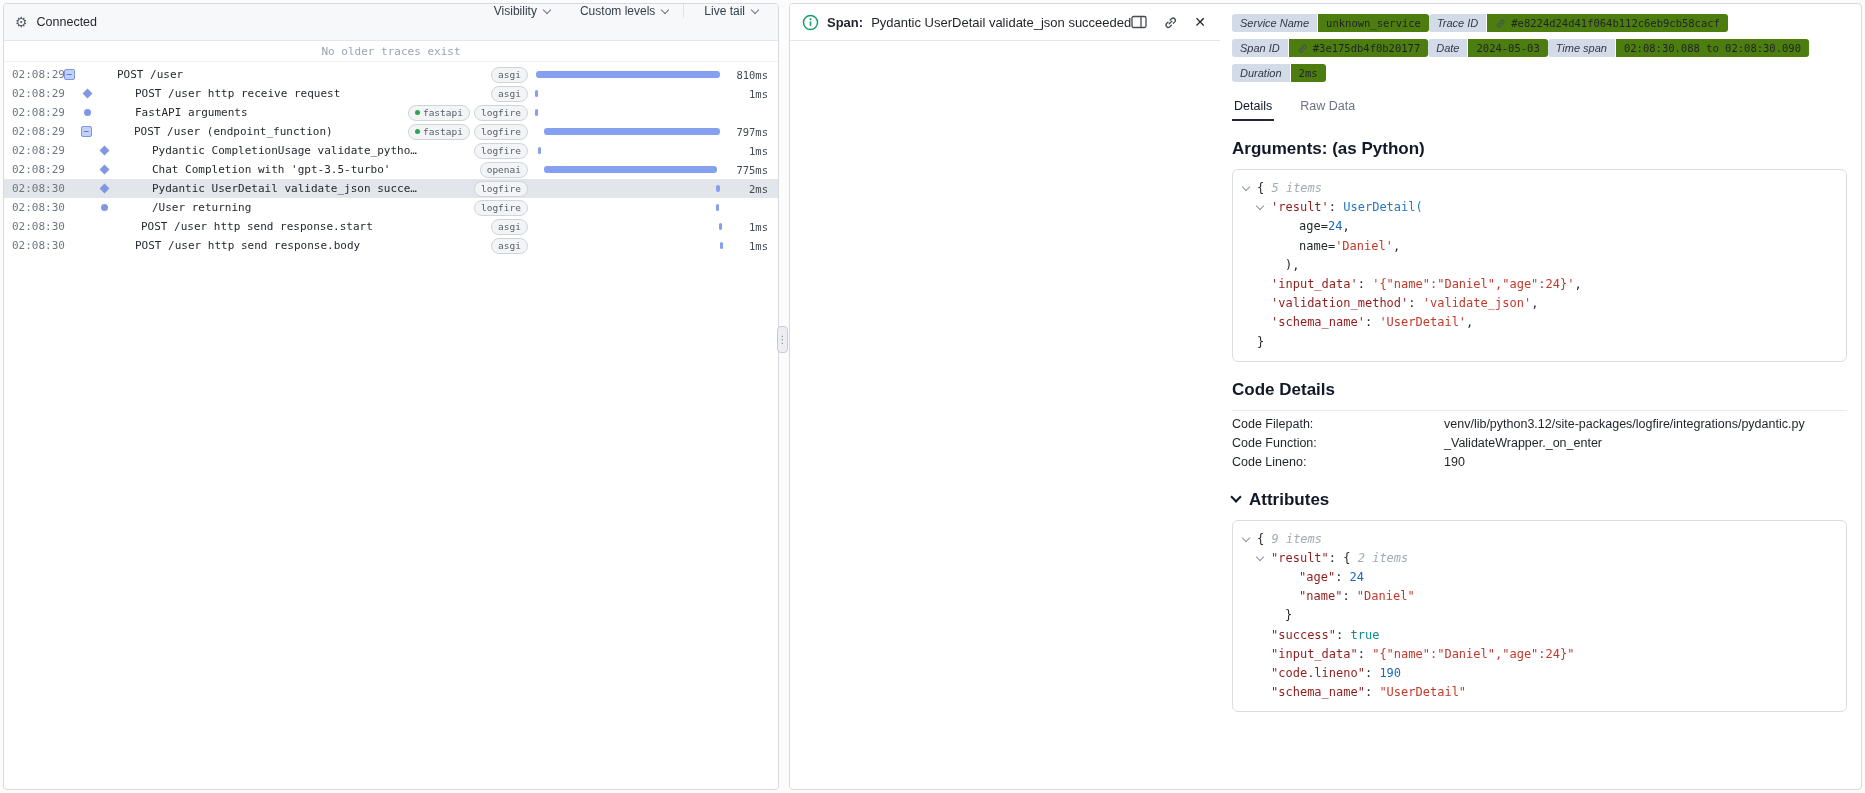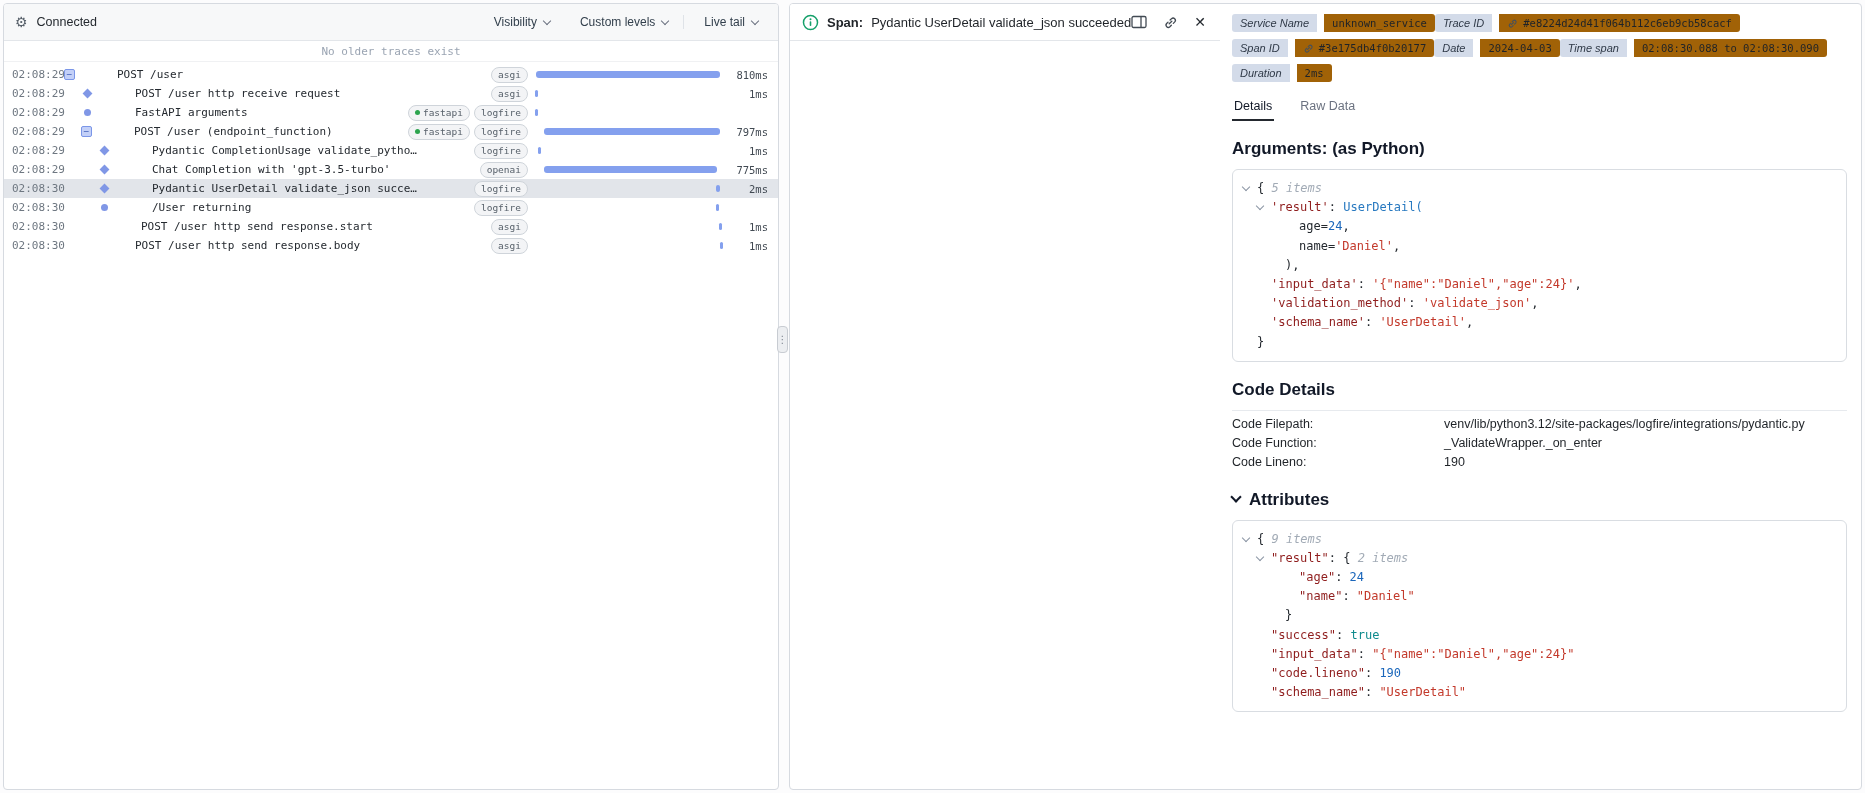--- a/index.html
+++ b/index.html
@@ -13,7 +13,7 @@
   .lp-toolbar{height:37px;background:#f7f8f9;border-bottom:1px solid #e3e6ea;display:flex;align-items:center;justify-content:space-between;flex:none;}
   .lp-left{display:flex;align-items:center;gap:9px;padding-left:11px;font-size:12.5px;color:#24292f;}
   .gear{font-size:14px;color:#57606a;cursor:pointer;}
-  .lp-right{display:flex;align-items:center;height:100%;}
+  .lp-right{display:flex;align-items:flex-start;height:100%;}
   .lp-menu{display:flex;align-items:center;gap:7px;padding:0 15px;background:none;border:none;font:12px "Liberation Sans","DejaVu Sans",sans-serif;color:#33404d;cursor:pointer;}
   .lp-menu.live{border-left:1px solid #dfe3e8;padding:0 20px;}
   .mchev{display:inline-block;width:6px;height:6px;border-right:1.4px solid #6b7280;border-bottom:1.4px solid #6b7280;transform:rotate(45deg);margin-top:-3px;}

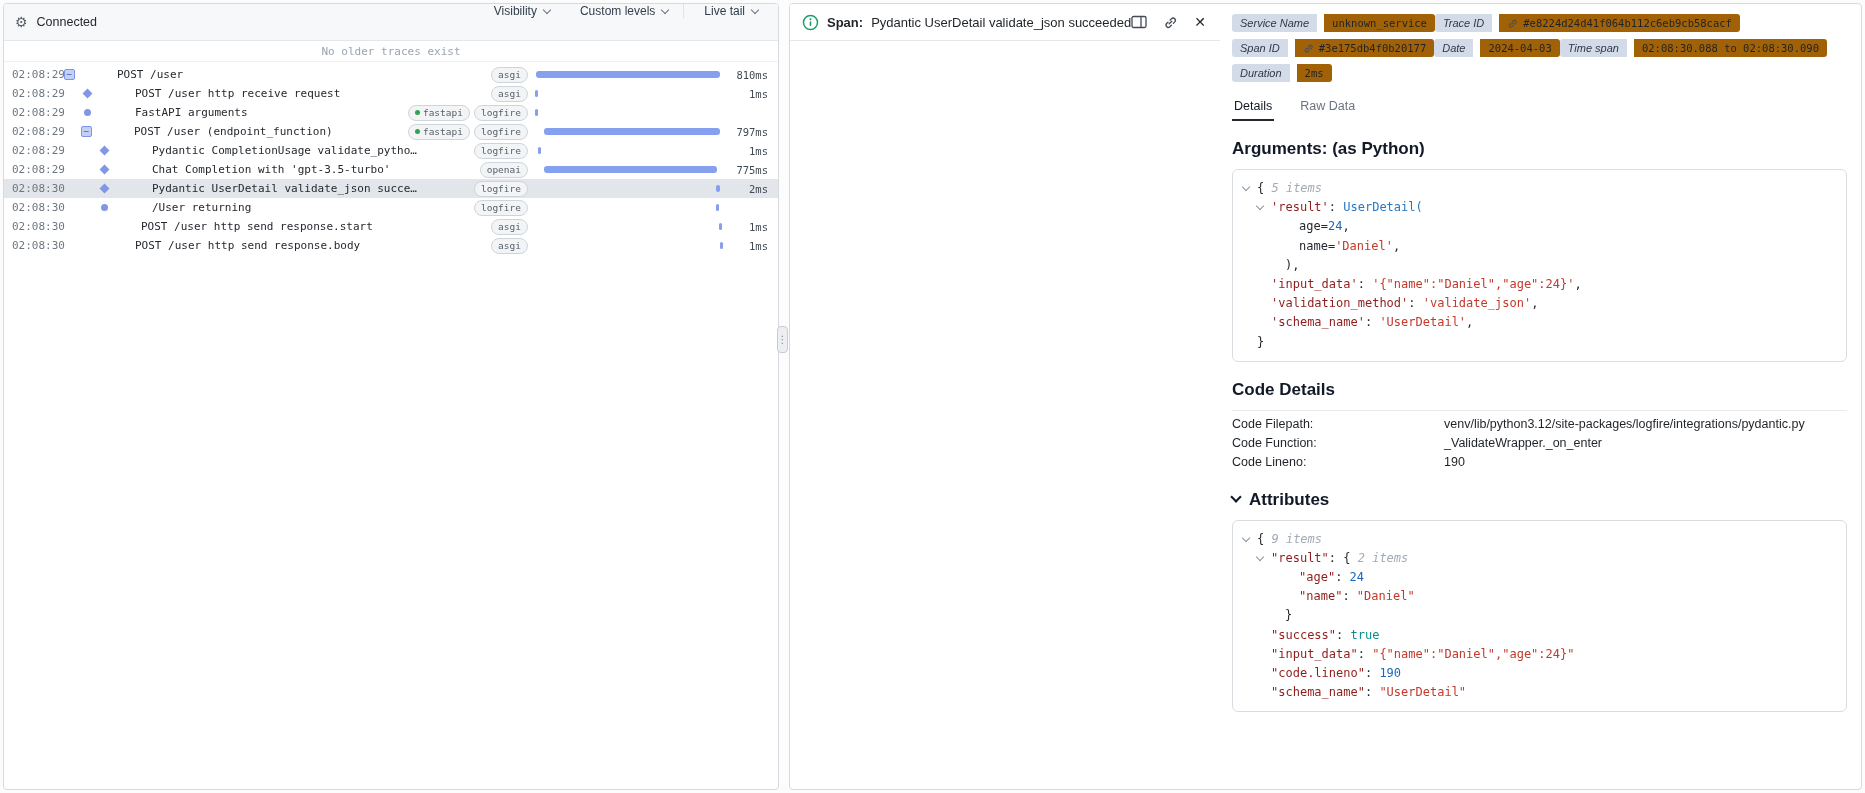--- a/index.html
+++ b/index.html
@@ -50,7 +50,7 @@
   .badge-row{display:flex;flex-wrap:wrap;gap:0;row-gap:7px;}
   .badge{display:inline-flex;font-size:11px;border-radius:3px;overflow:hidden;}
   .badge-label{background:#d3dbe9;padding:3px 8px;font-style:italic;color:#2f3947;}
-  .badge-value{background:#a16207;padding:3px 8px;font-family:"DejaVu Sans Mono",monospace;display:inline-flex;align-items:center;gap:5px;color:#1f2328;margin-left:7px;font-size:10.5px;}
+  .badge-value{background:#4d7c0f;padding:3px 8px;font-family:"DejaVu Sans Mono",monospace;display:inline-flex;align-items:center;gap:5px;color:#1f2328;margin-left:1px;font-size:10.5px;}
   .blink{display:inline-flex;align-items:center;}
   .tabs{display:flex;gap:24px;margin-top:13px;}
   .tab{background:none;border:none;padding:4px 2px 6px;font:12.5px "Liberation Sans","DejaVu Sans",sans-serif;color:#6b7280;cursor:pointer;border-bottom:2px solid transparent;}

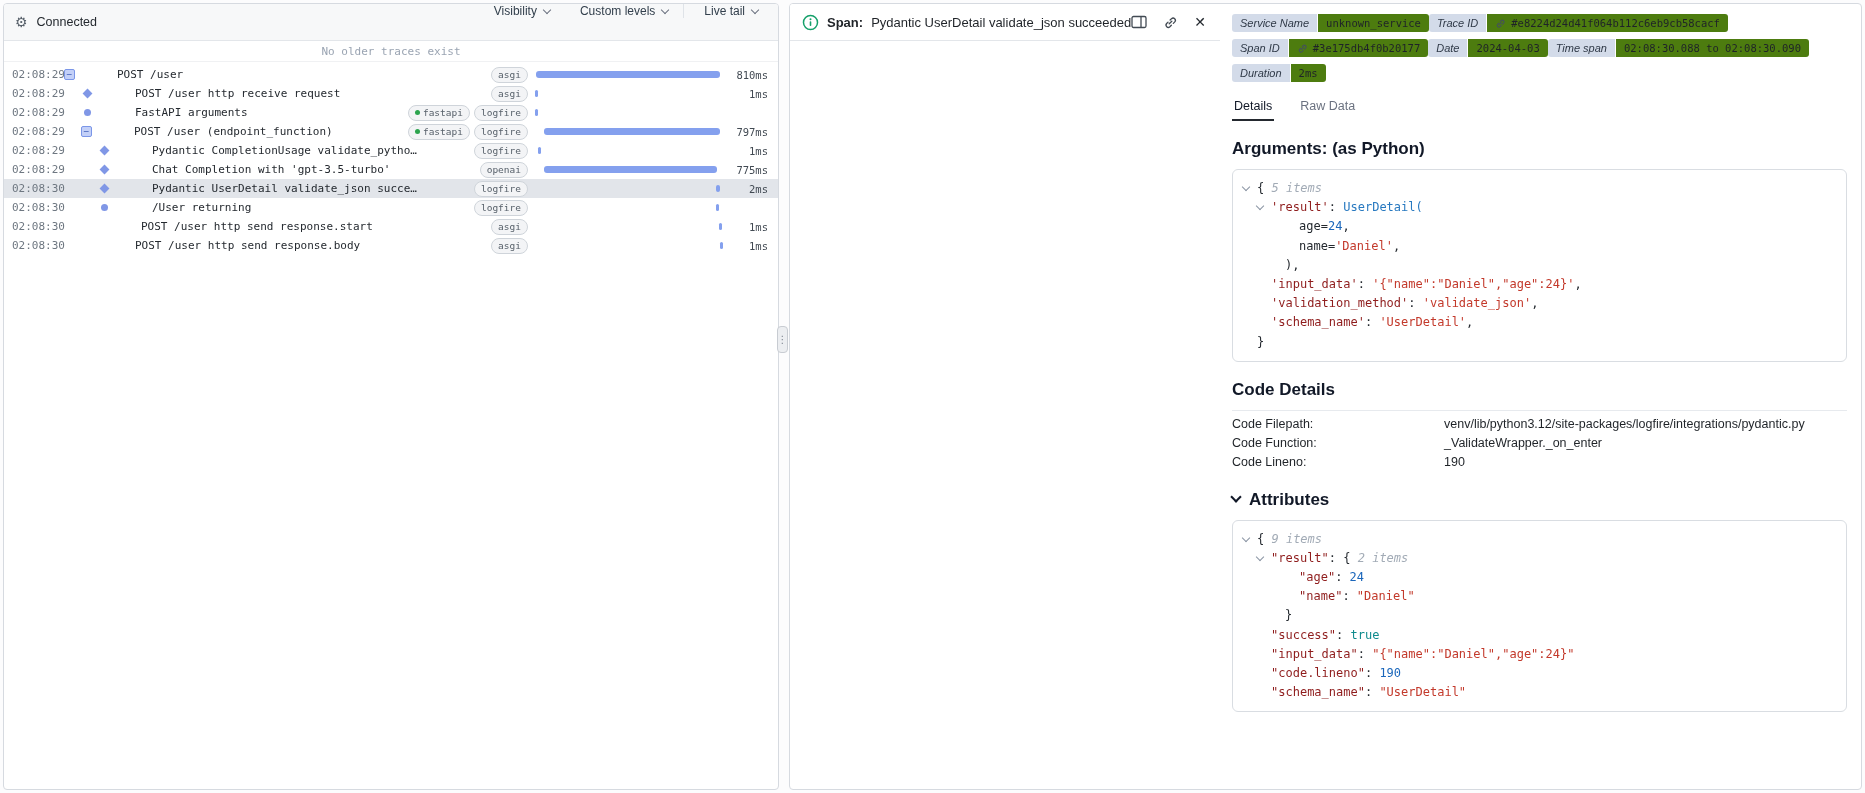--- a/index.html
+++ b/index.html
@@ -337,7 +337,7 @@
           <span class="badge">
             <span class="badge-label">Date</span>
             <span class="badge-value">
-              <span>2024-04-03</span>
+              <span>2024-05-03</span>
             </span>
           </span>
           <span class="badge">

